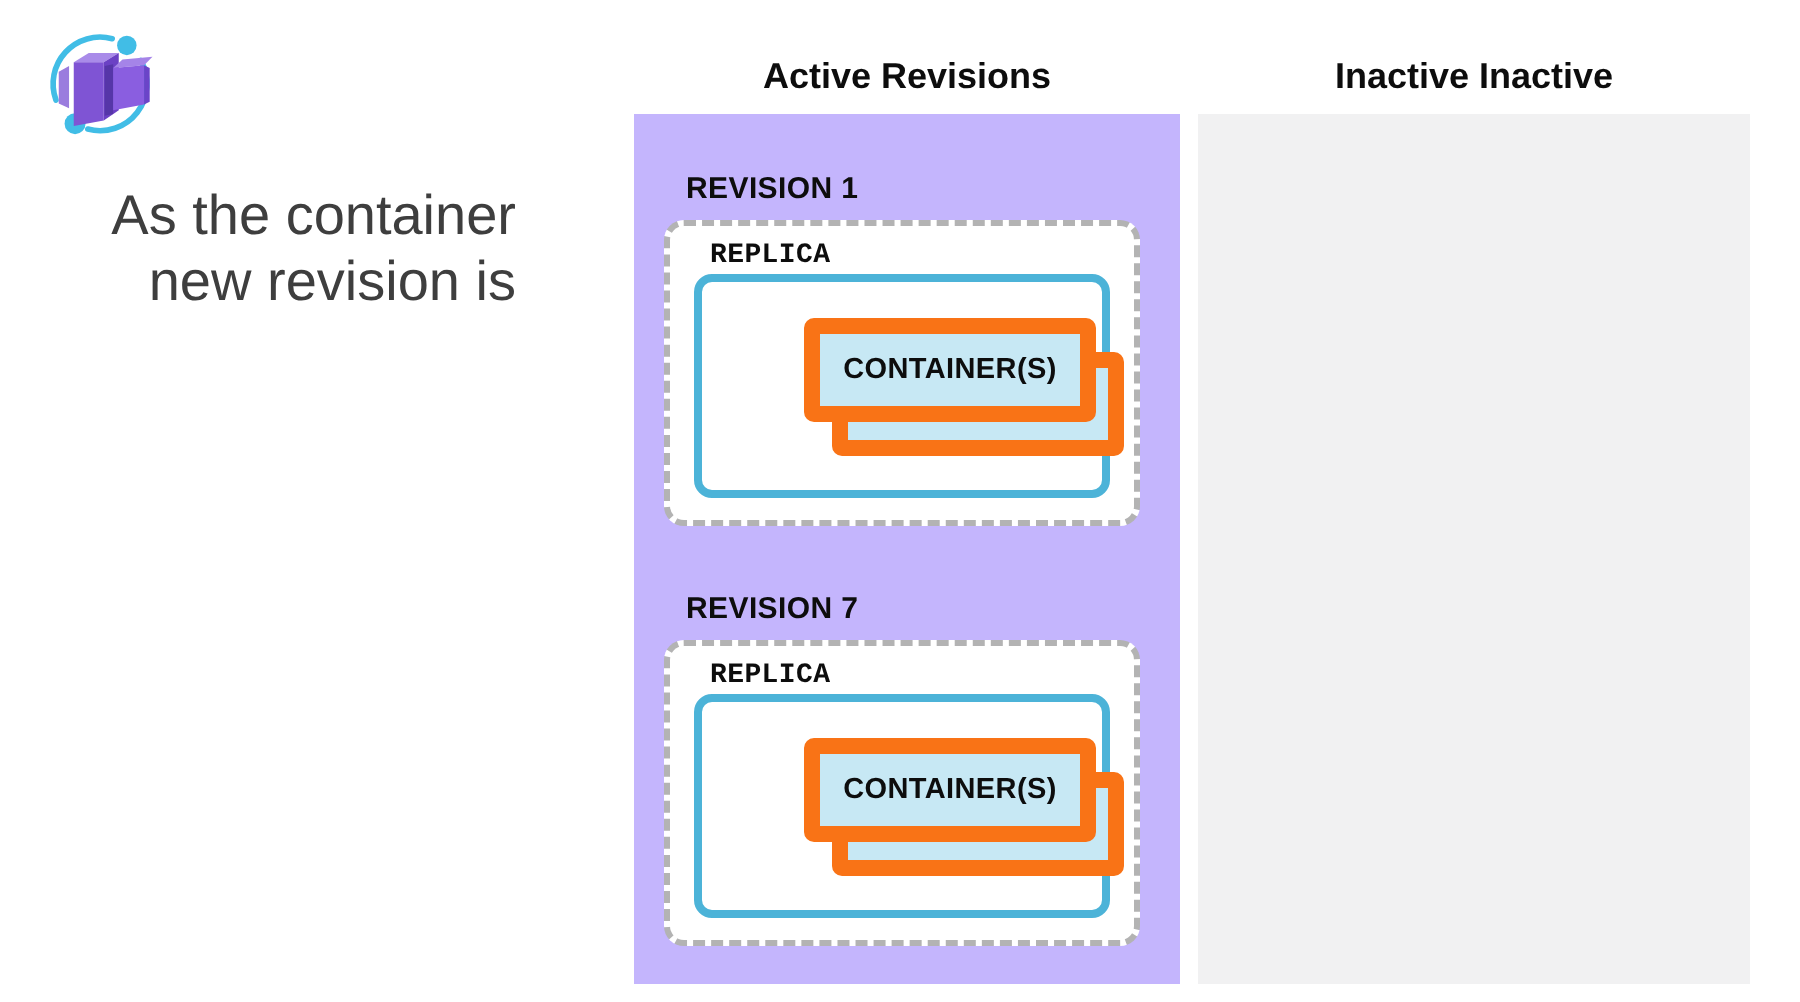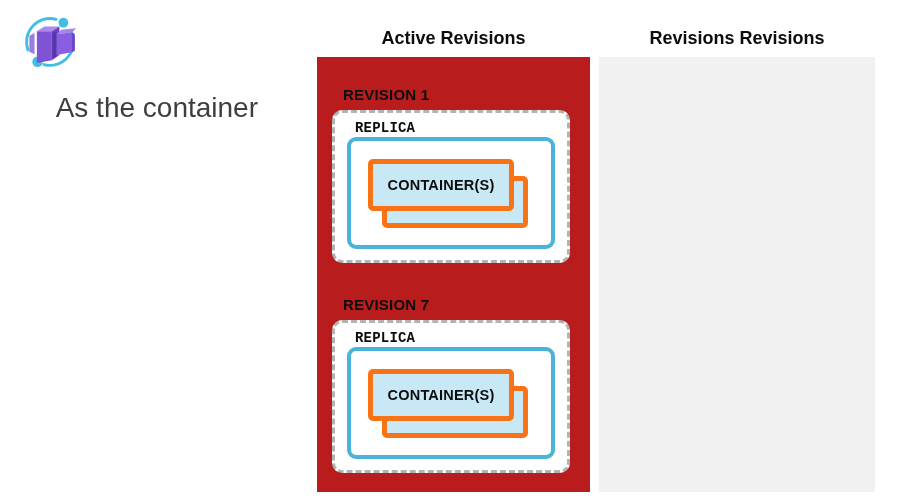--- a/index.html
+++ b/index.html
@@ -126,7 +126,7 @@
 </div>
 
 <div class="col-header active">Active Revisions</div>
-<div class="col-header inactive">Revisions Revisions</div>
+<div class="col-header inactive">Inactive Inactive</div>
 
 <div class="panel active">
 

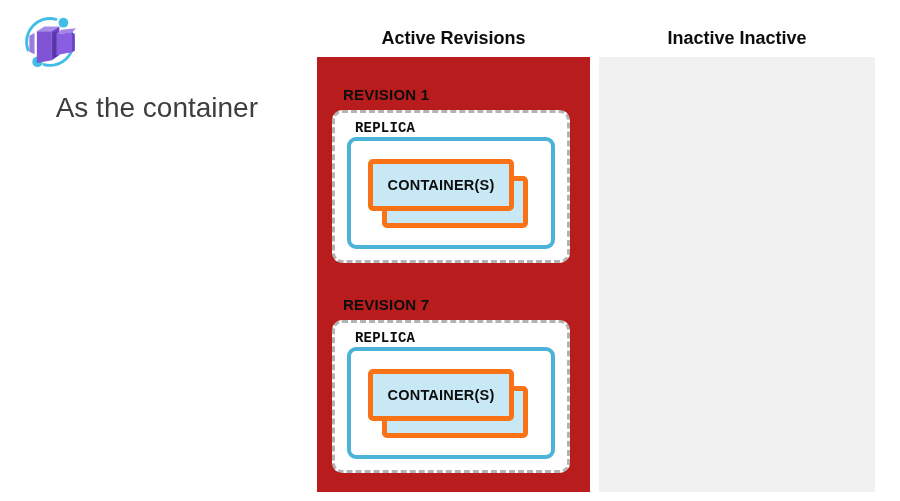--- a/index.html
+++ b/index.html
@@ -39,7 +39,7 @@
 
   
   .panel { position: absolute; top: 57px; height: 435px; }
-  .panel.active   { left: 317px; width: 273px; background: #b91c1c; }
+  .panel.active   { left: 317px; width: 273px; background: #c4b5fd; }
   .panel.inactive { left: 599px; width: 276px; background: #f1f1f2; }
 
   

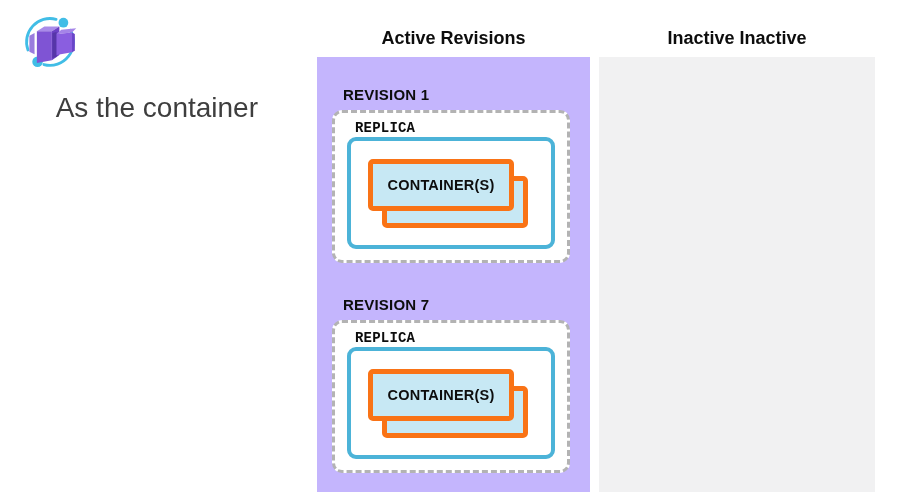--- a/index.html
+++ b/index.html
@@ -123,6 +123,7 @@
 
 <div class="caption">
   <span class="cap-line">As the container</span>
+  <span class="cap-line">new revision is</span>
 </div>
 
 <div class="col-header active">Active Revisions</div>

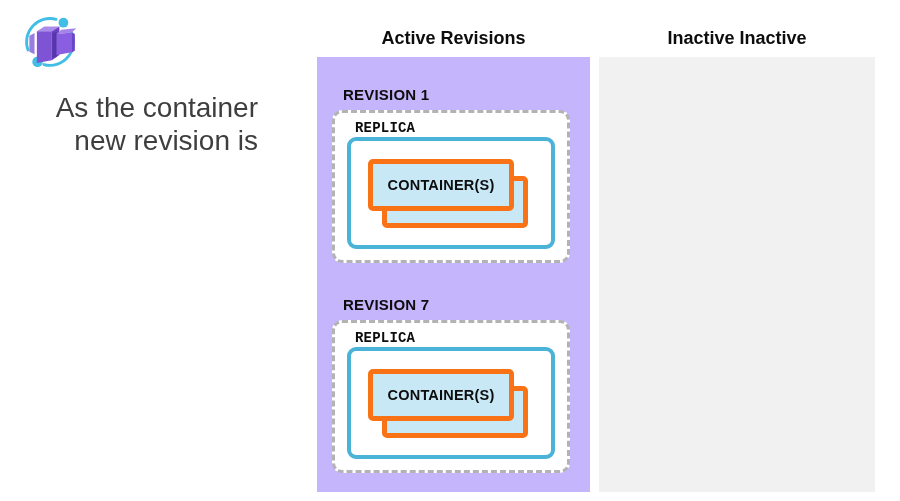--- a/index.html
+++ b/index.html
@@ -82,8 +82,9 @@
     position: absolute;
     width: 146px; height: 52px;
     background: #c7e8f4;
-    border: 5px solid #f97316;
+    border: 8px solid #f97316;
     border-radius: 5px;
+    margin-left: 34px;
   }
   .container-box.back  { left: 31px; top: 35px; z-index: 1; }
   .container-box.front {

